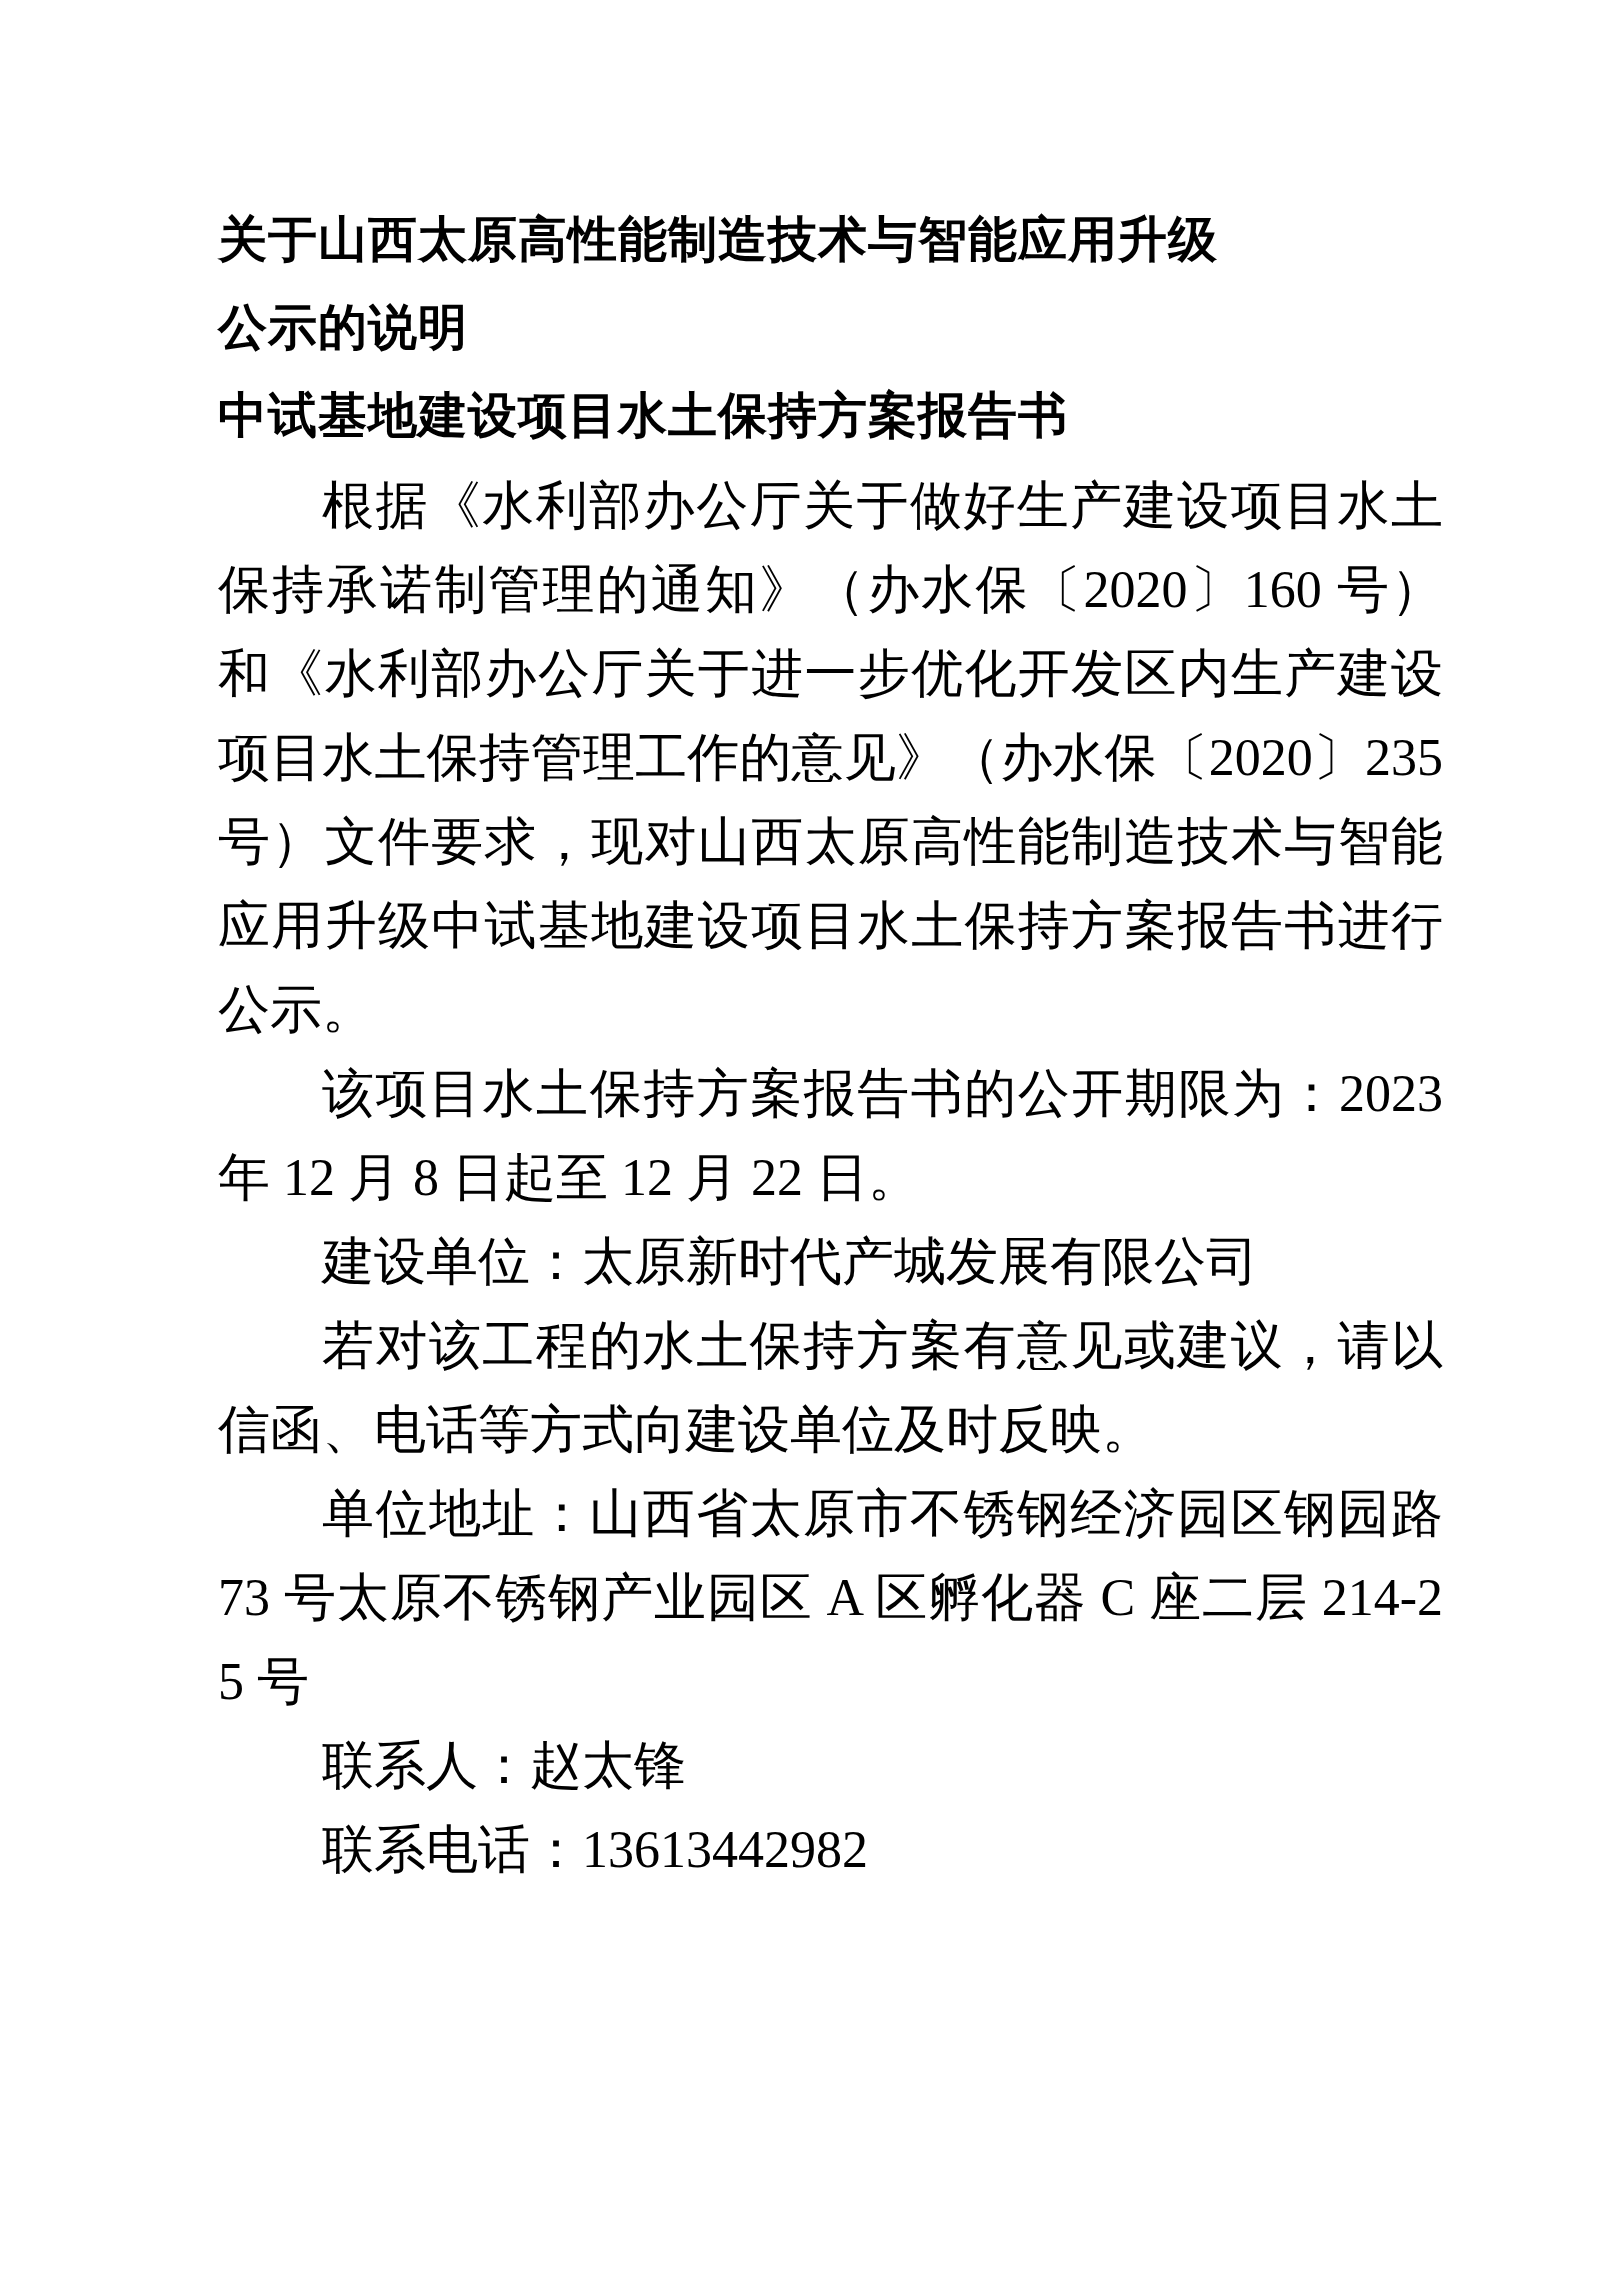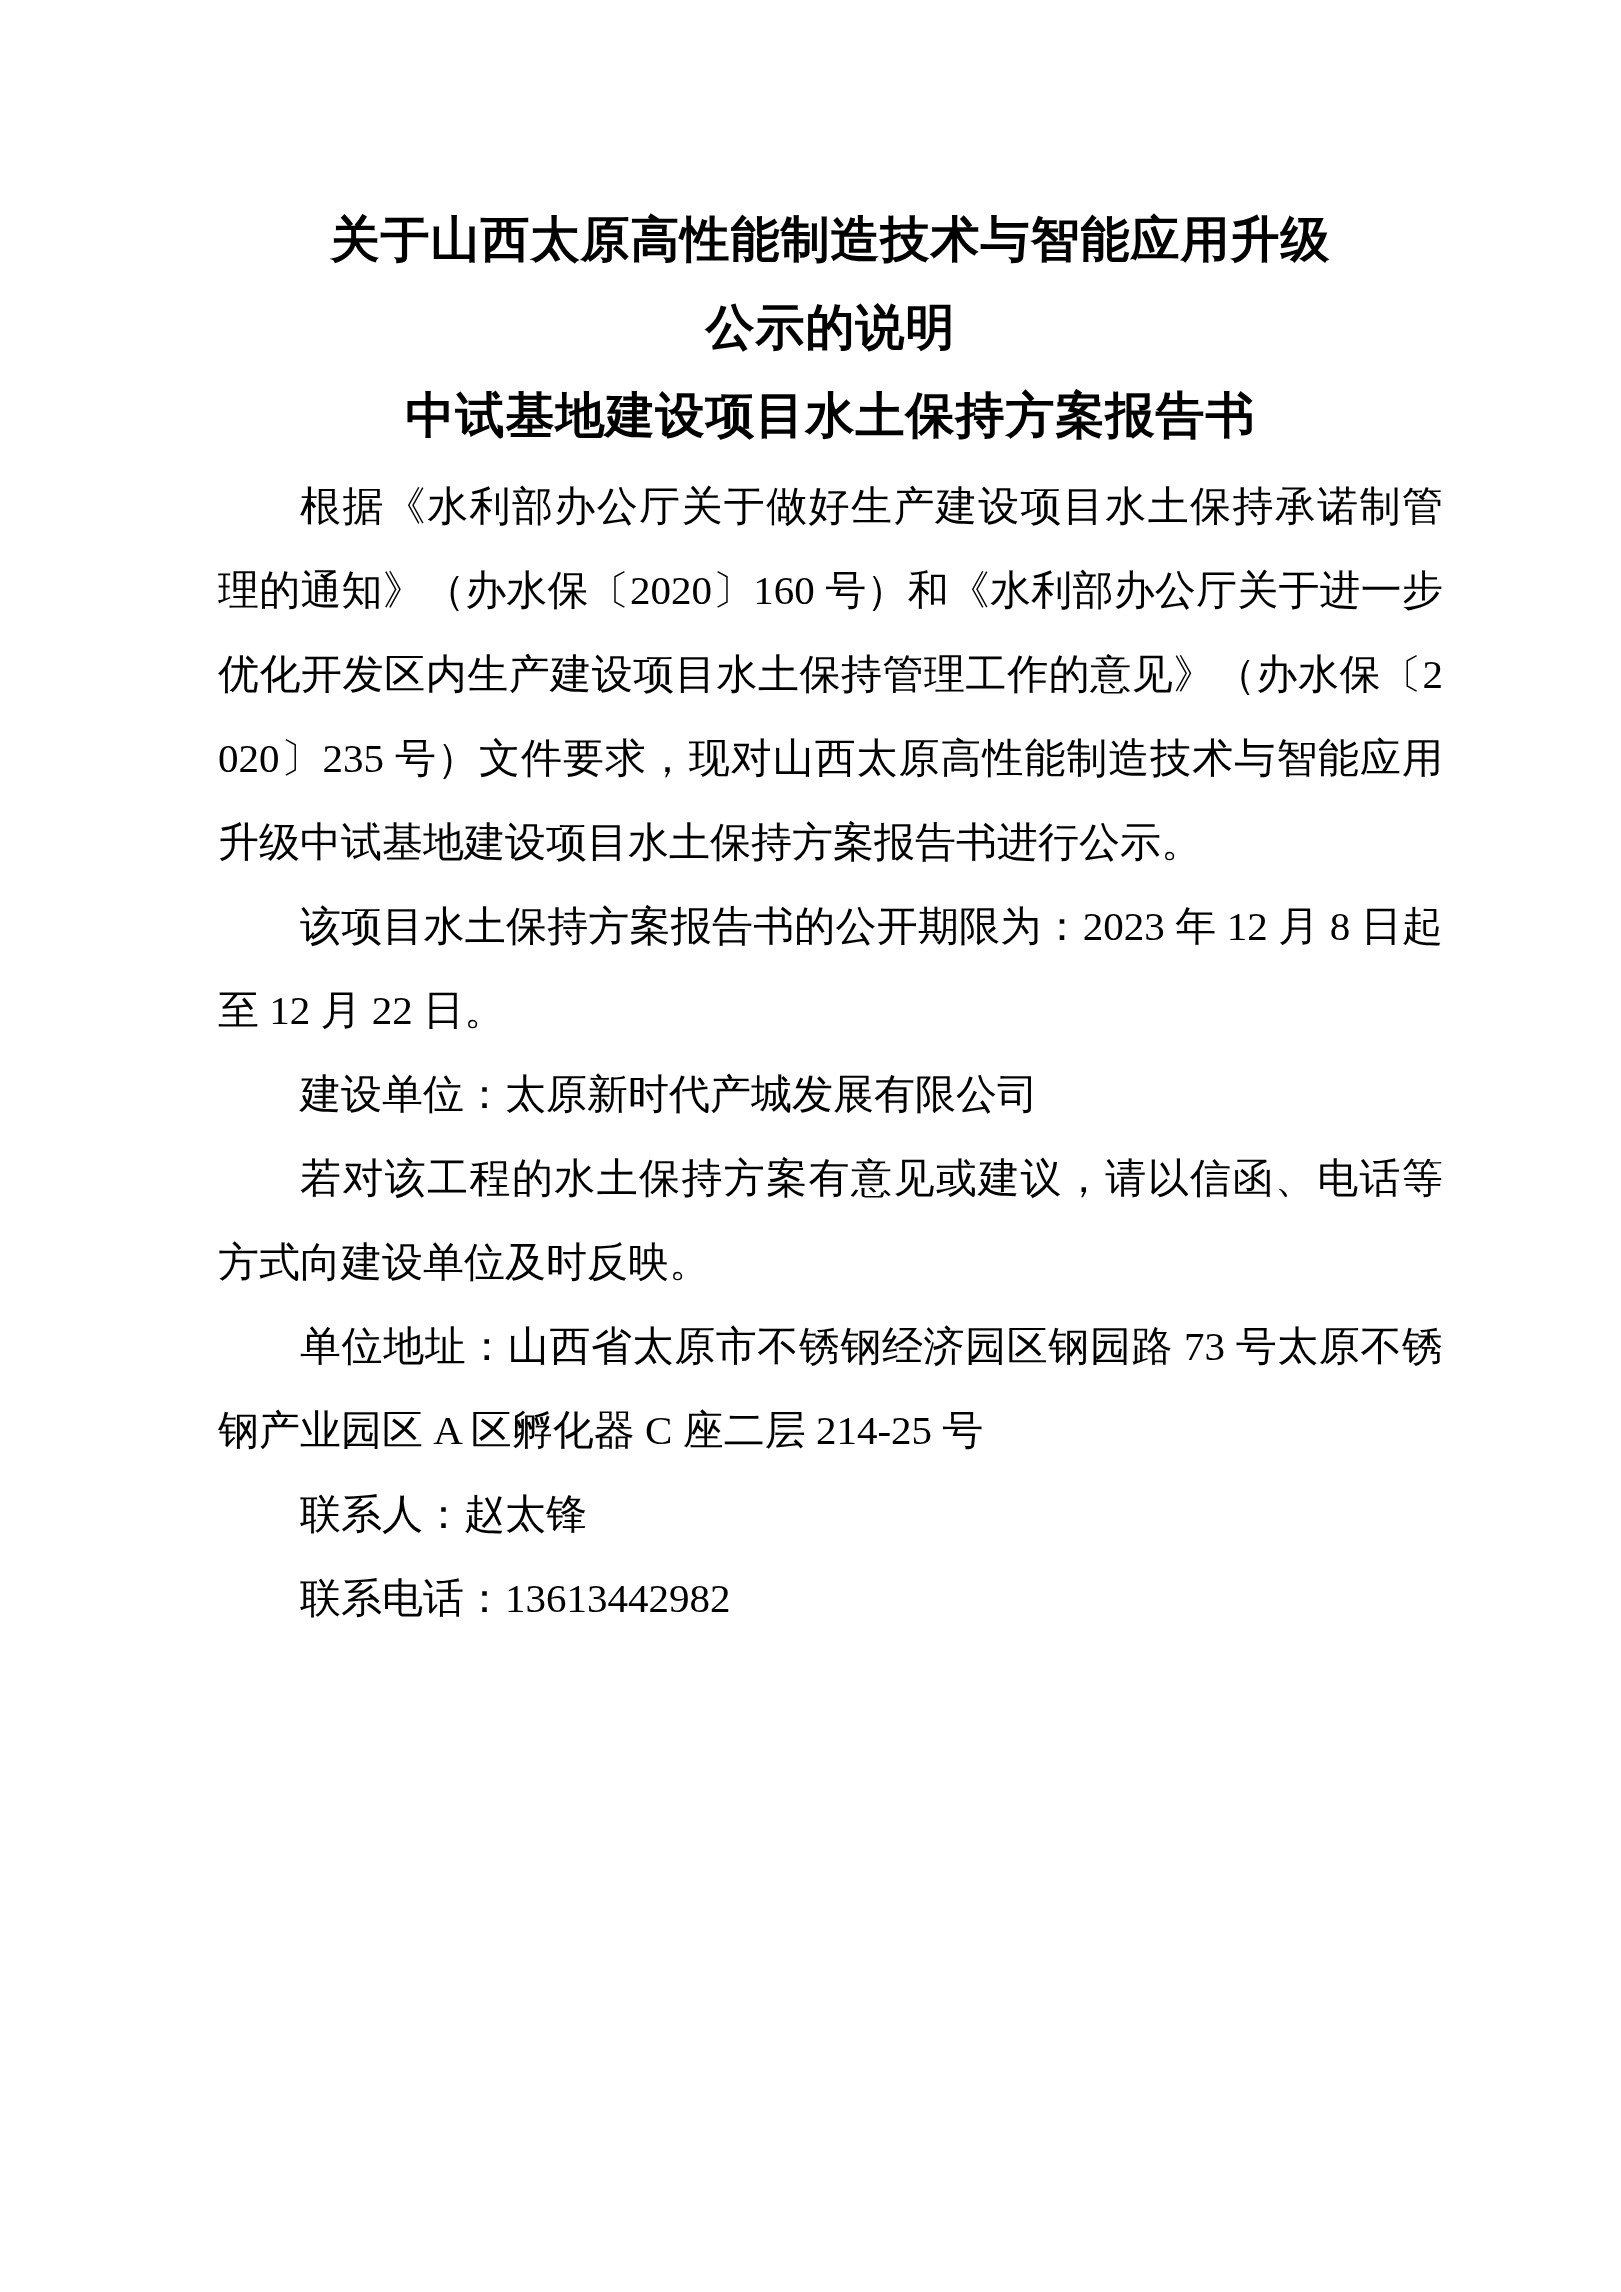--- a/index.html
+++ b/index.html
@@ -24,7 +24,6 @@
     font-size: 49px;
     font-weight: 700;
     line-height: 88px;
-    text-align: center;
     letter-spacing: 1px;
   }
   .title-line {

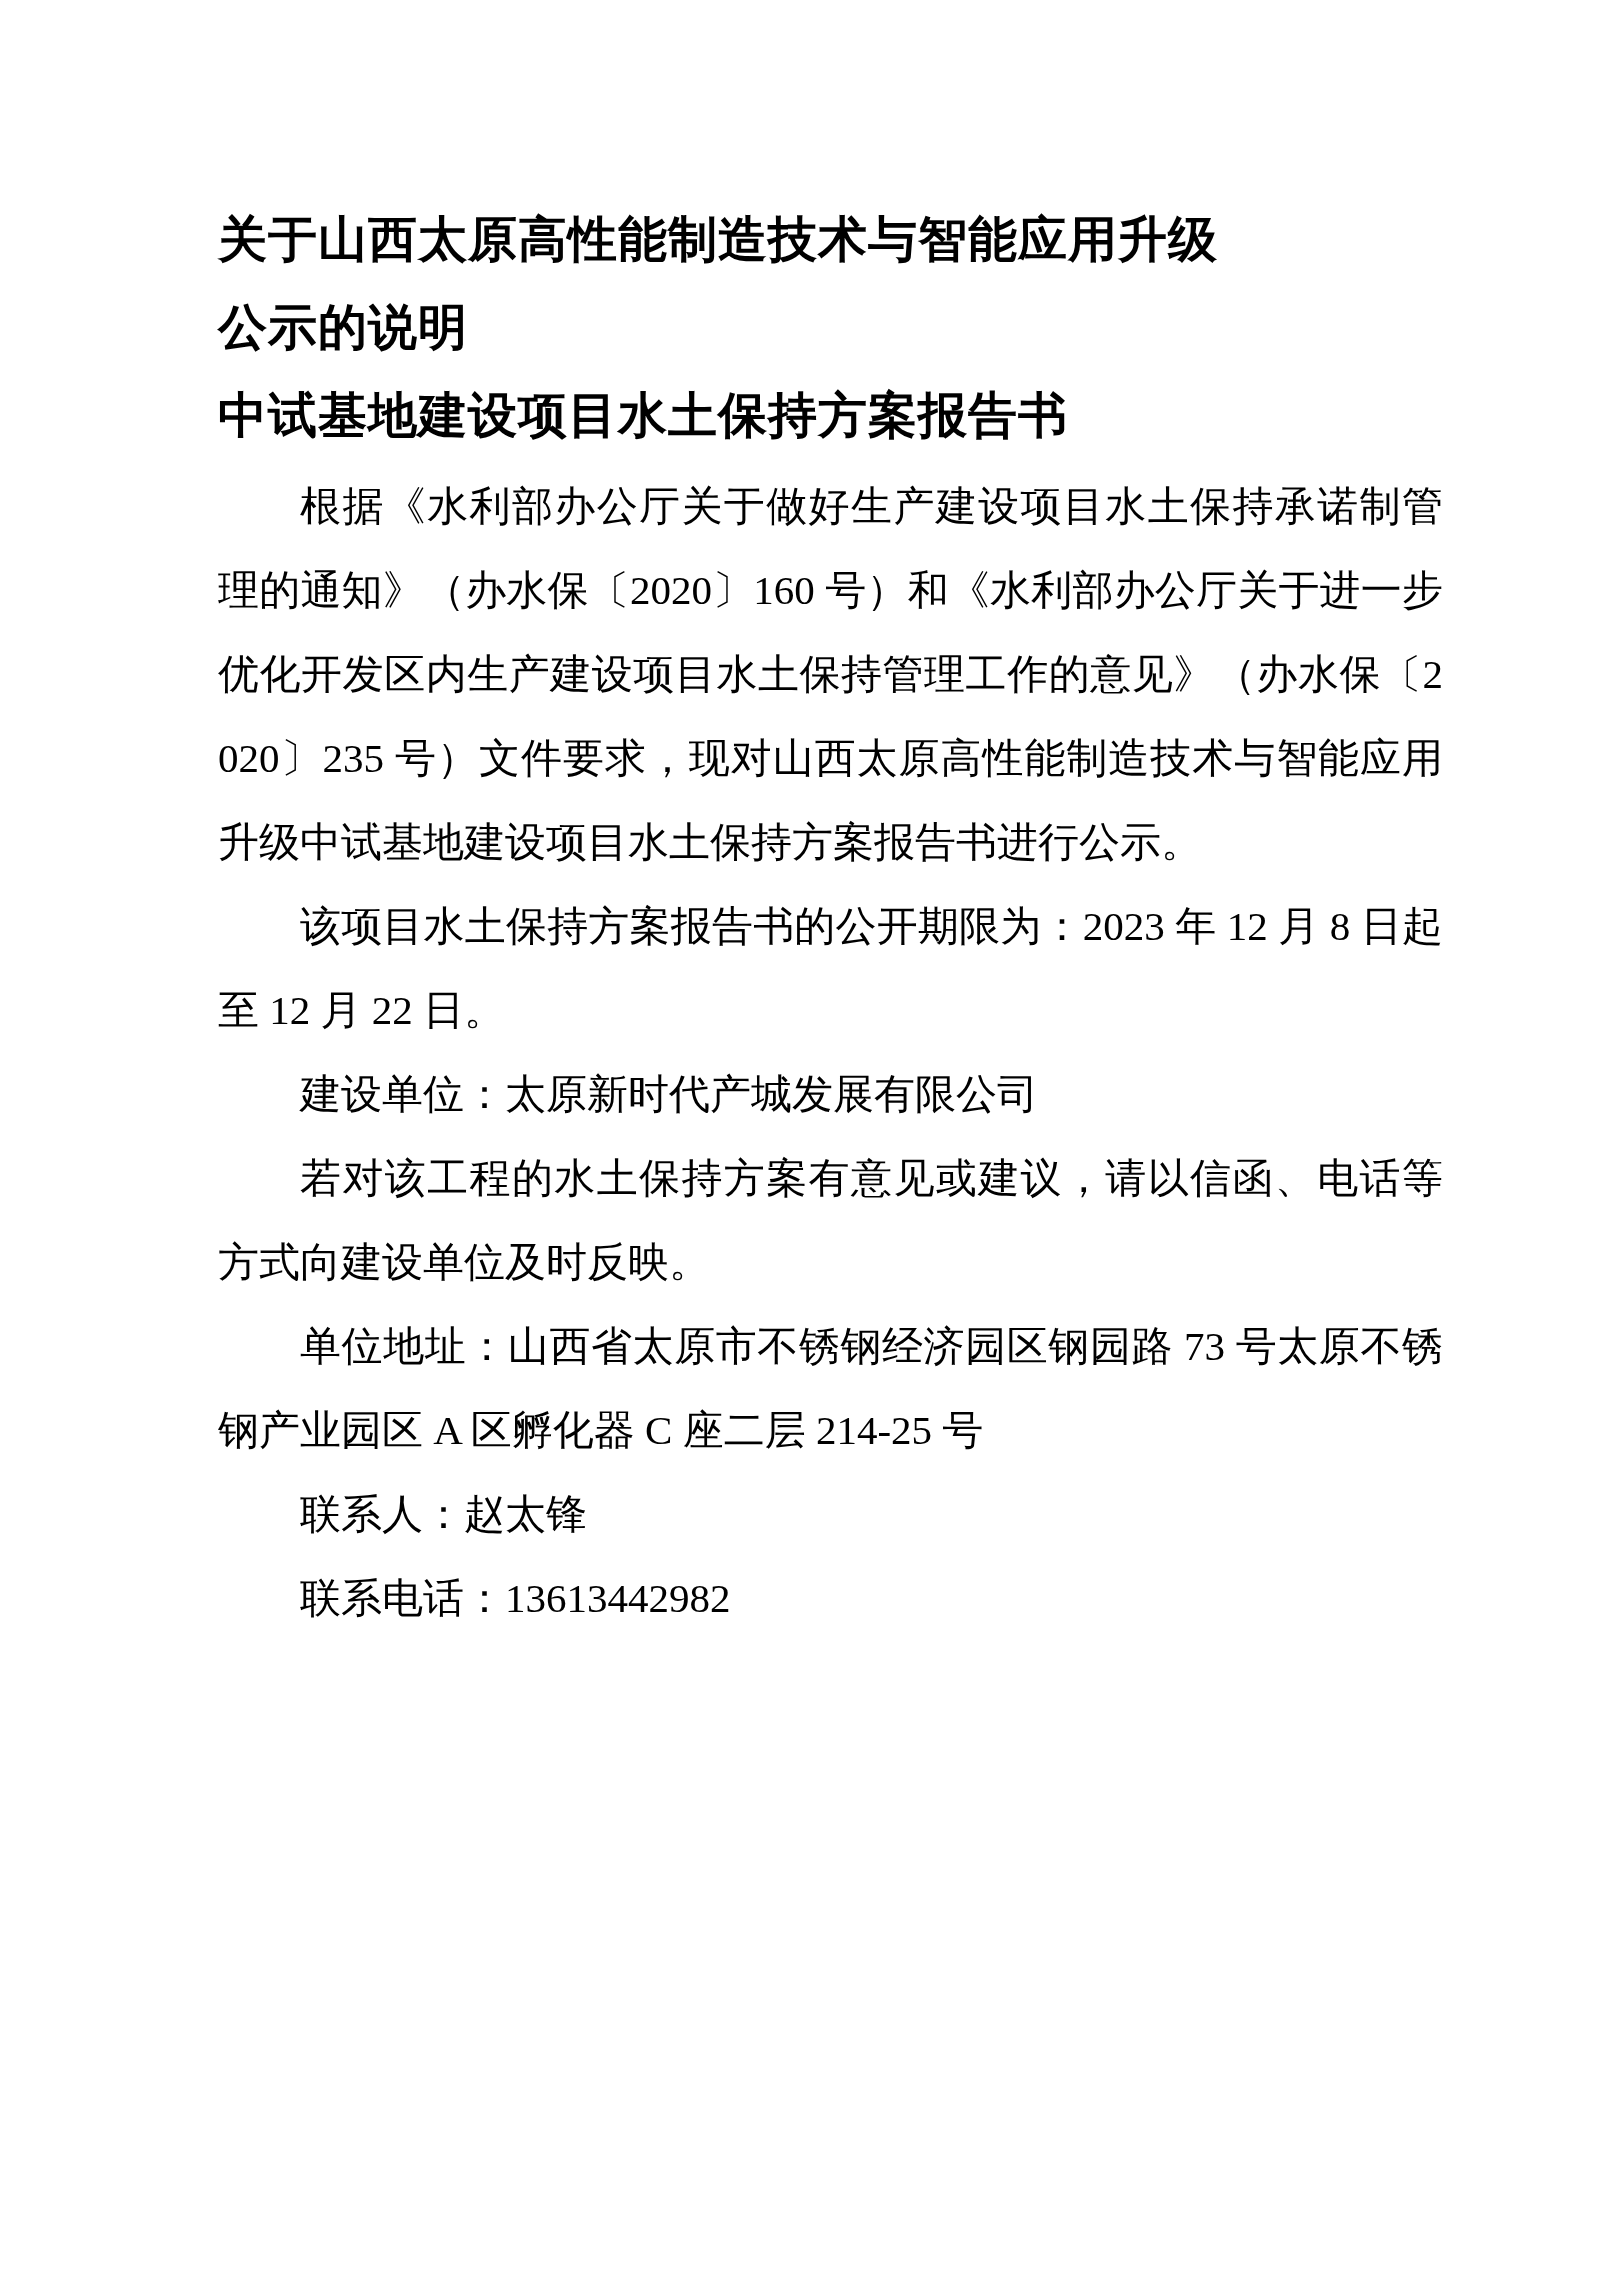--- a/index.html
+++ b/index.html
@@ -31,7 +31,7 @@
   }
   .doc-body {
     margin-top: 3.9px;
-    font-size: 41px;
+    font-size: 52px;
     line-height: 84px;
     text-align: justify;
     text-align-last: left;

